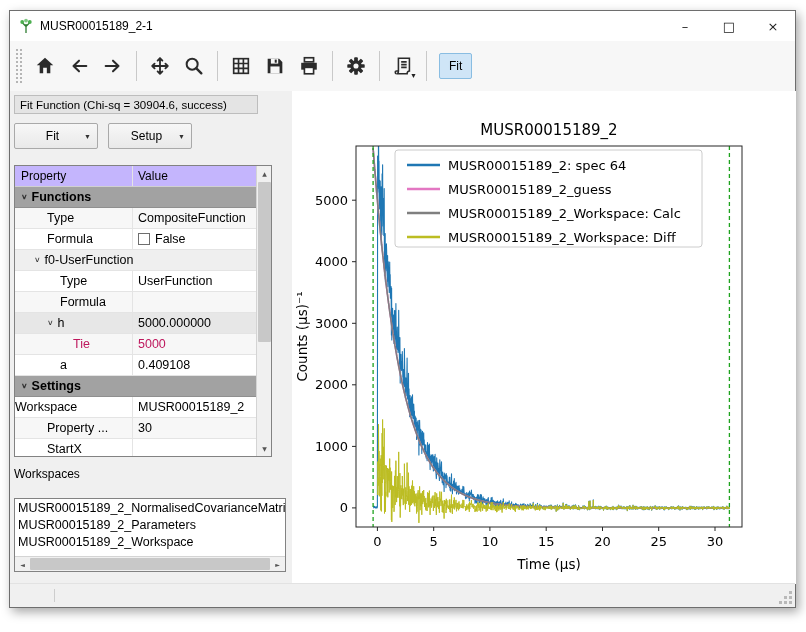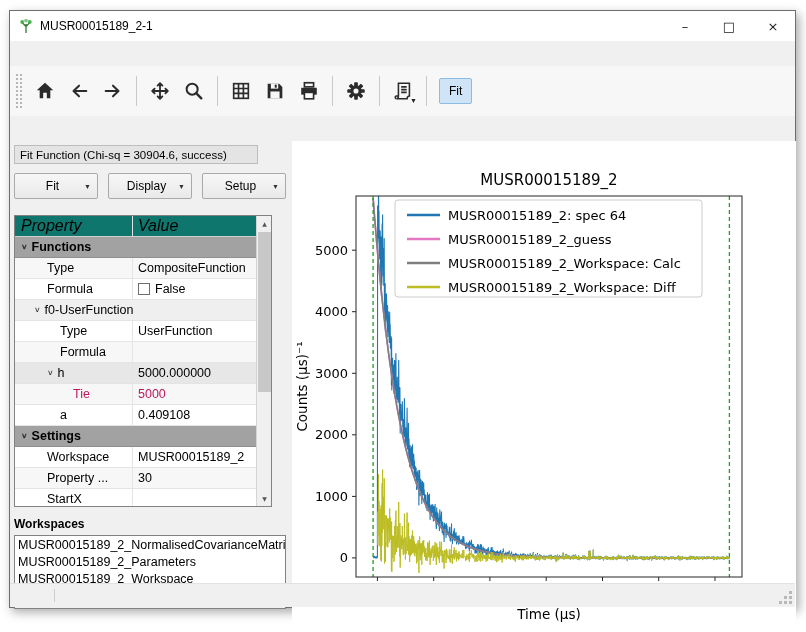--- a/index.html
+++ b/index.html
@@ -6,7 +6,7 @@
     font-family:"Liberation Sans",sans-serif;-webkit-font-smoothing:antialiased;overflow:hidden;}
   *{box-sizing:border-box;}
   .window{position:absolute;left:9px;top:10px;width:787px;height:598px;background:#f0f0f0;
-    border:1px solid #6e6e6e;box-shadow:3px 4px 10px rgba(0,0,0,.35);display:flex;flex-direction:column;gap:25px;}
+    border:1px solid #6e6e6e;box-shadow:3px 4px 10px rgba(0,0,0,.35);display:flex;flex-direction:column;}
   
   .titlebar{height:30px;background:#ffffff;display:flex;align-items:center;padding-left:8px;flex:0 0 auto;}
   .titlebar .ticon{width:16px;height:16px;margin-right:6px;flex:0 0 auto;}

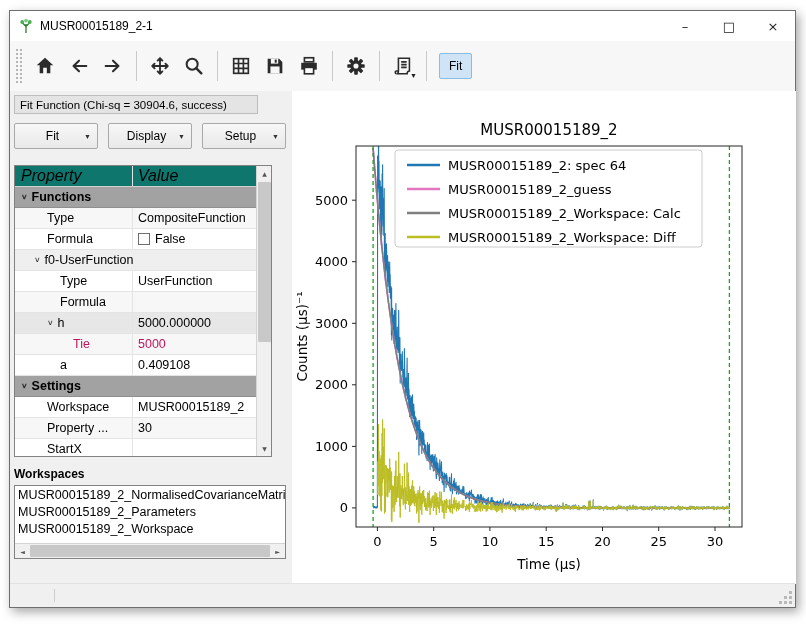--- a/index.html
+++ b/index.html
@@ -187,10 +187,6 @@
       <div class="menu-row">
         <div class="qbtn">
           <span class="lbl">Fit</span>
-            <span class="arr">▼</span>
-        </div>
-        <div class="qbtn">
-          <span class="lbl">Display</span>
             <span class="arr">▼</span>
         </div>
         <div class="qbtn">

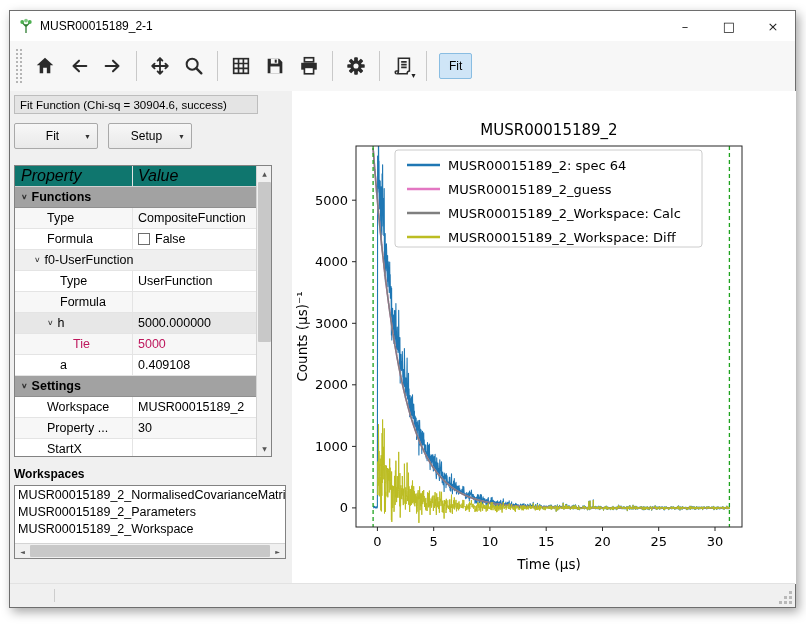--- a/index.html
+++ b/index.html
@@ -43,7 +43,7 @@
   .pt-inner{position:absolute;left:0;top:0;right:15px;bottom:0;overflow:hidden;}
   .prow{display:flex;height:21px;line-height:20px;border-bottom:1px solid #e4e4e4;background:#fff;}
   .prow:nth-child(even){background:#f7f7f7;}
-  .prow.header{background:#0f766e;font-size:16px;border-bottom:1px solid #d0d0d0;font-style:italic;}
+  .prow.header{background:#c4b5fd;font-size:12px;border-bottom:1px solid #d0d0d0;}
   .prow.section{background:#a2a2a2;font-weight:700;border-bottom:1px solid #8f8f8f;}
   .prow.group{background:#efefef;}
   .prow.shaded{background:#e7e7e7;}

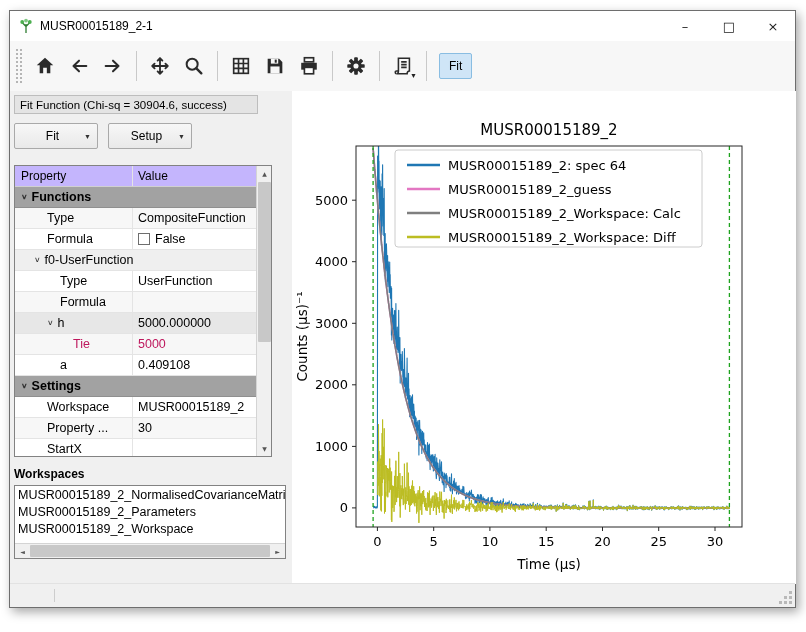--- a/index.html
+++ b/index.html
@@ -263,7 +263,7 @@
                 </div>
               </div>
               <div class="prow ">
-                <div class="pcell pname" style="padding-left: 32px; align-items: center;">
+                <div class="pcell pname" style=" align-items: center;">
                   <span>Workspace</span>
                 </div>
                 <div class="pcell pval">MUSR00015189_2</div>

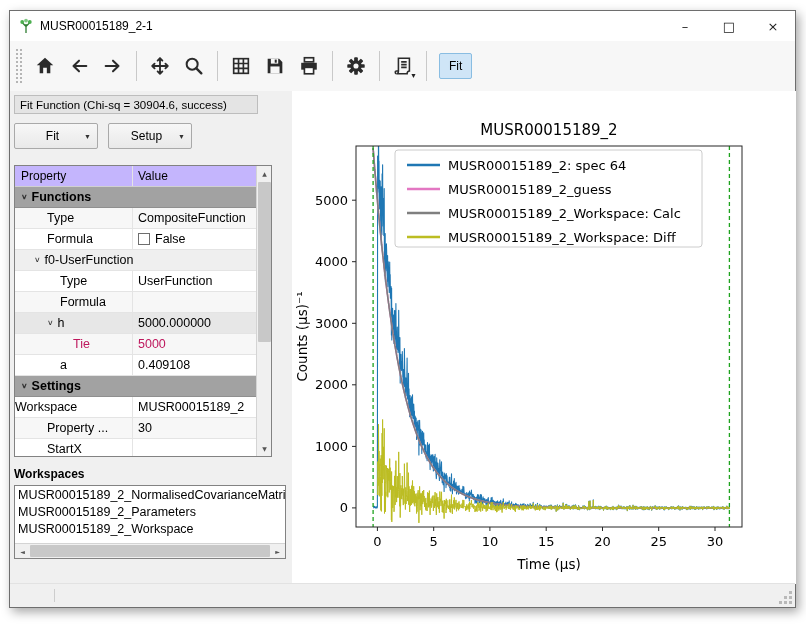--- a/index.html
+++ b/index.html
@@ -60,7 +60,7 @@
   .vscroll .up{top:0;} .vscroll .down{bottom:0;}
   .vscroll .thumb{position:absolute;left:1px;width:13px;top:16px;height:160px;background:#c8c8c8;border-radius:1px;}
   
-  .ws-label{margin:10px 0 4px 0;font-size:12px;color:#000;font-weight:bold;}
+  .ws-label{margin:10px 0 17px 0;font-size:12px;color:#000;}
   .ws-list{width:272px;height:74px;background:#fff;border:1px solid #828282;position:relative;
     font-size:12.5px;color:#000;overflow:hidden;padding:1px 0 0 3px;}
   .ws-item{height:17px;line-height:17px;white-space:nowrap;}

